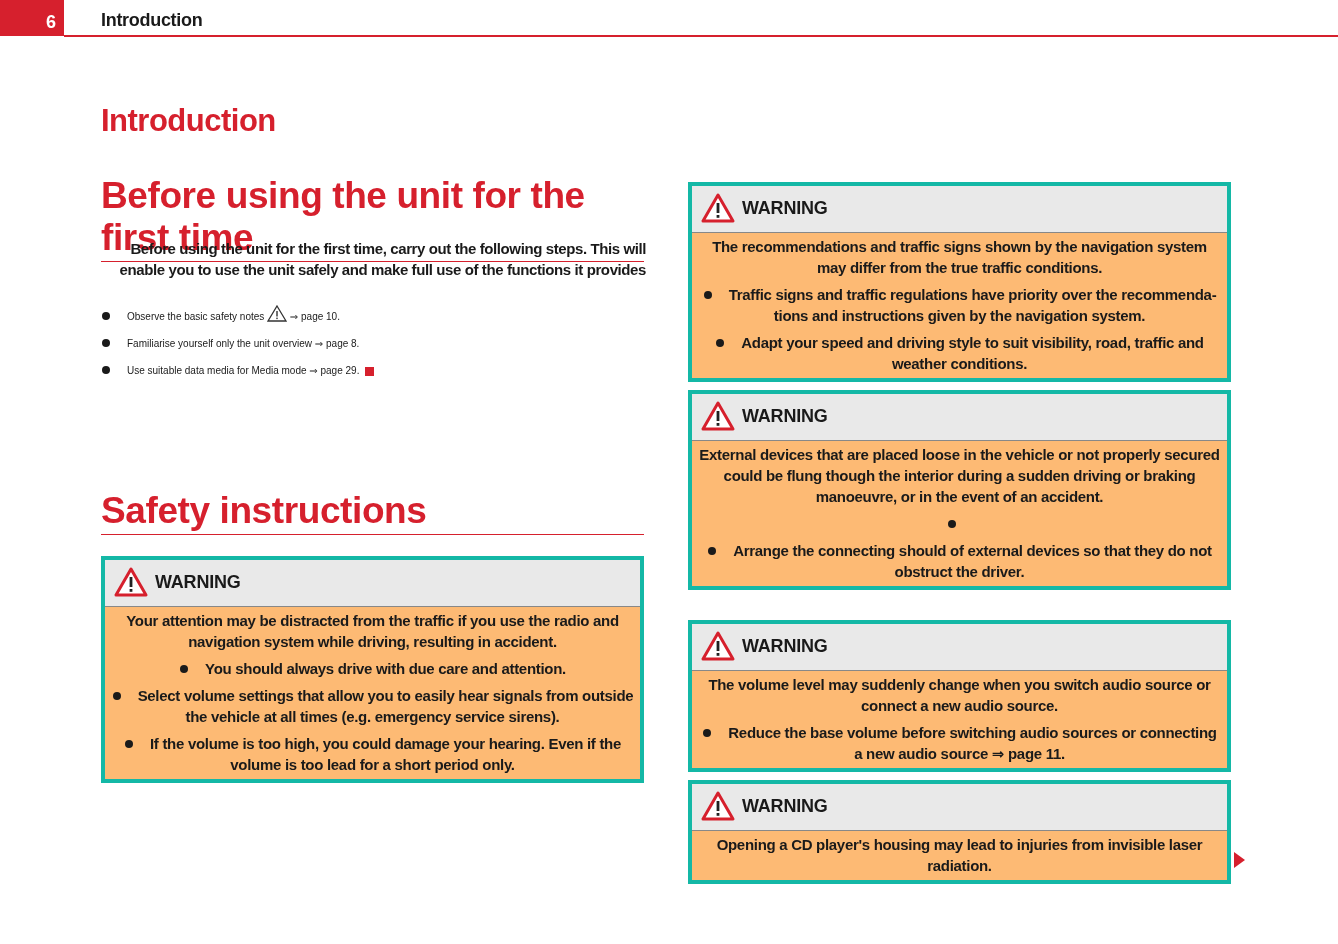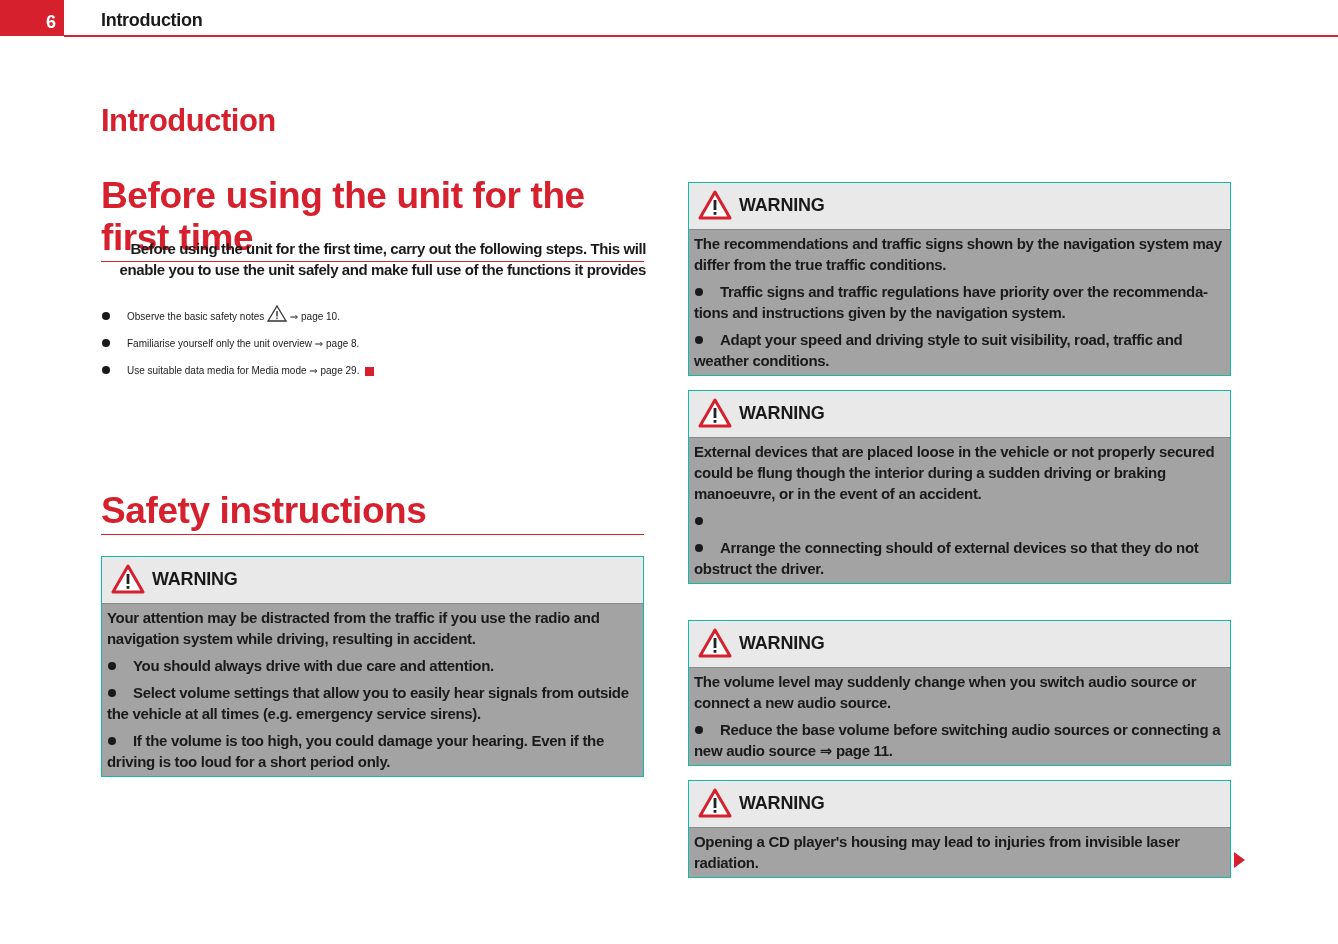--- a/index.html
+++ b/index.html
@@ -21,7 +21,7 @@
   .end-mark { display:inline-block; width:9px; height:9px; background:#d6202d; margin-left:6px; vertical-align:middle; }
   .inline-warn { display:inline-block; vertical-align:-2px; }
 
-  .warn { position:absolute; border:1px solid #14b8a6; background:#a3a3a3; box-sizing:border-box; }
+  .warn { position:absolute; border:4px solid #14b8a6; background:#fdba74; box-sizing:border-box; }
   .warn-head { background:#e9e9e9; border-bottom:1px solid #888; height:46px; position:relative; }
   .warn-icon { position:absolute; left:8px; top:6px; width:36px; height:32px; }
   .warn-label { position:absolute; left:50px; top:12px; font-weight:bold; font-size:18px; letter-spacing:-0.2px; }

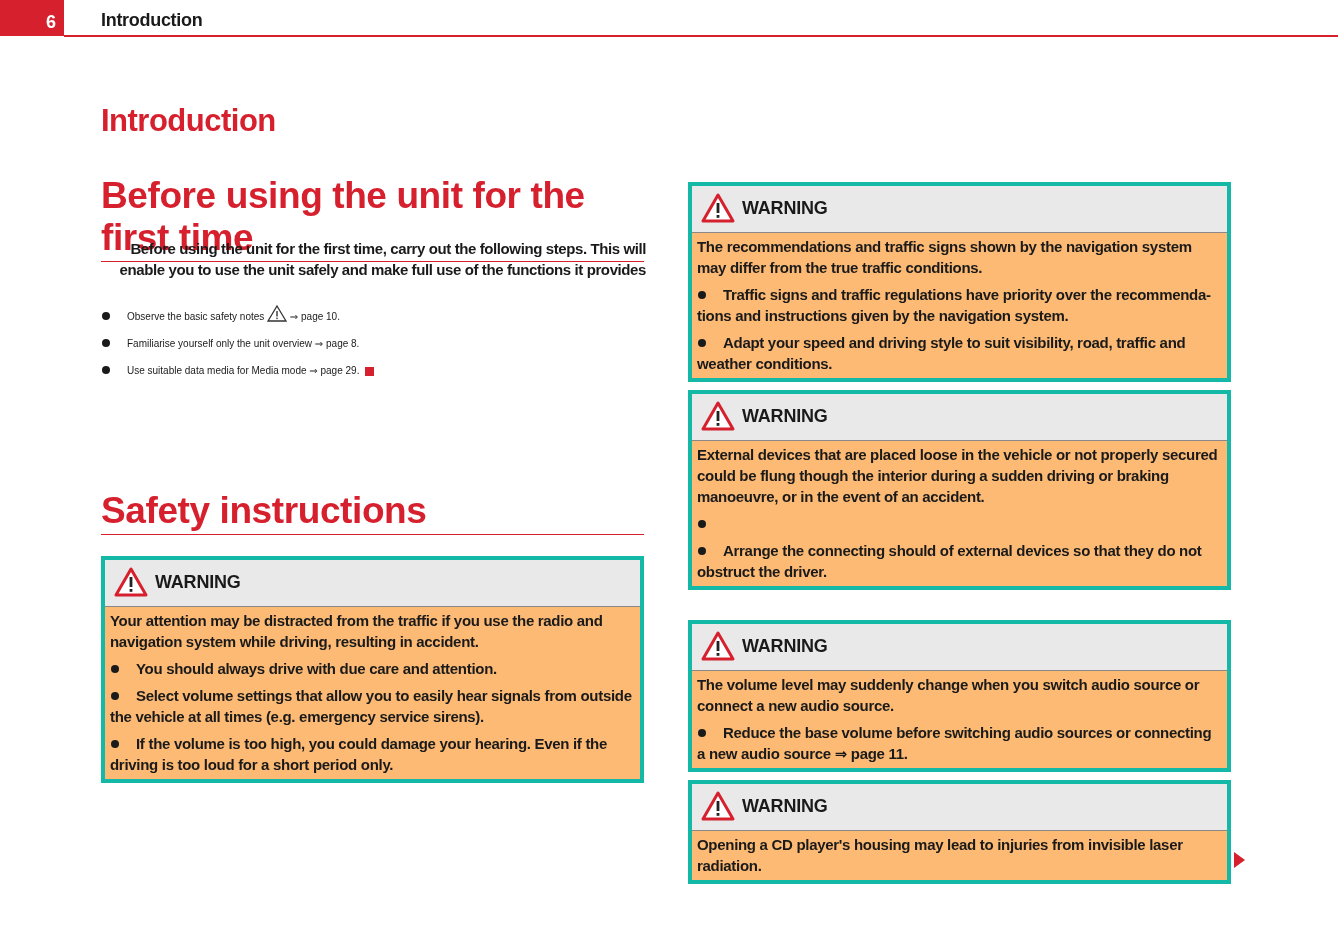--- a/index.html
+++ b/index.html
@@ -25,7 +25,7 @@
   .warn-head { background:#e9e9e9; border-bottom:1px solid #888; height:46px; position:relative; }
   .warn-icon { position:absolute; left:8px; top:6px; width:36px; height:32px; }
   .warn-label { position:absolute; left:50px; top:12px; font-weight:bold; font-size:18px; letter-spacing:-0.2px; }
-  .warn-body { padding:3px 5px 4px 5px; font-weight:bold; font-size:15px; line-height:21px; letter-spacing:-0.3px; }
+  .warn-body { padding:3px 5px 4px 5px; font-weight:bold; font-size:15px; line-height:21px; letter-spacing:-0.3px;text-align:center; }
   .warn-body p { margin:0 0 6px 0; }
   .warn-body p:last-child { margin-bottom:0; }
   .next-arrow { position:absolute; left:1234px; top:852px; width:0; height:0;

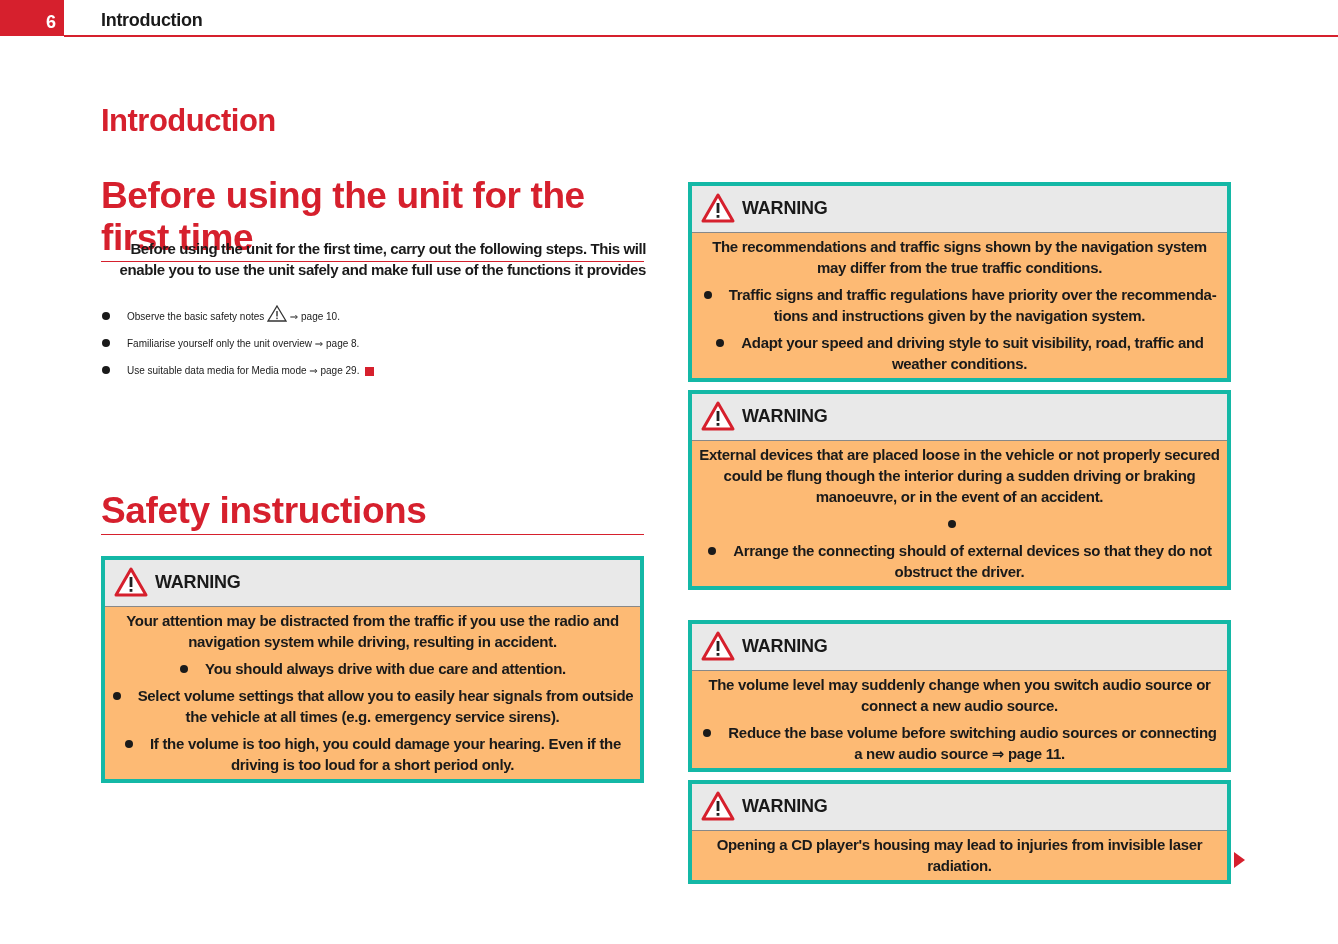--- a/index.html
+++ b/index.html
@@ -79,7 +79,7 @@
       <p>Your attention may be distracted from the traffic if you use the radio and navigation system while driving, resulting in accident.</p>
       <p><span class="bullet"></span><span>You should always drive with due care and attention.</span></p>
       <p><span class="bullet"></span><span>Select volume settings that allow you to easily hear signals from outside the vehicle at all times (e.g. emergency service sirens).</span></p>
-      <p><span class="bullet"></span><span>If the volume is too high, you could damage your hearing. Even if the driving is too loud for a short period only.</span></p>
+      <p><span class="bullet"></span><span>If the volume is too high, you could damage your hearing. Even if the volume is too lead for a short period only.</span></p>
     </div>
   </div>
 <div class="warn" style="left:688px; top:182px; width:543px;">

